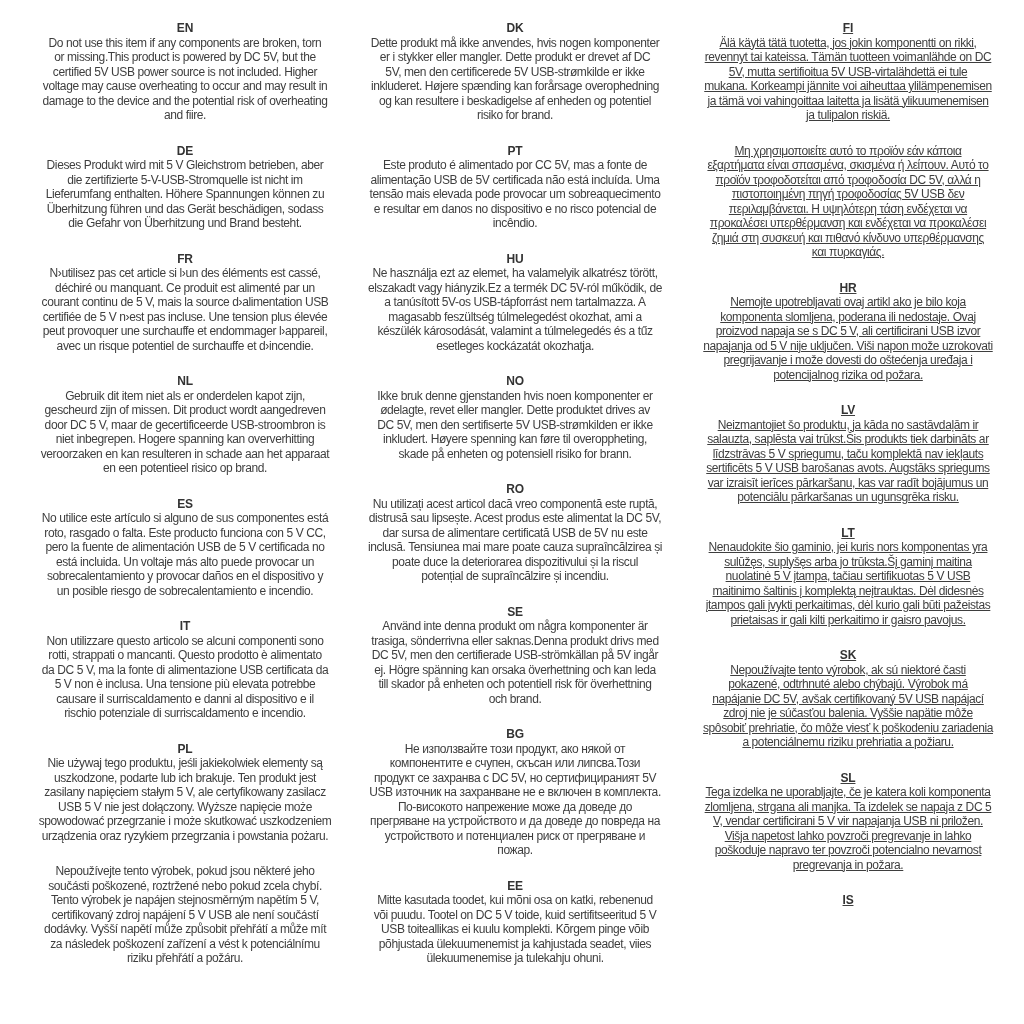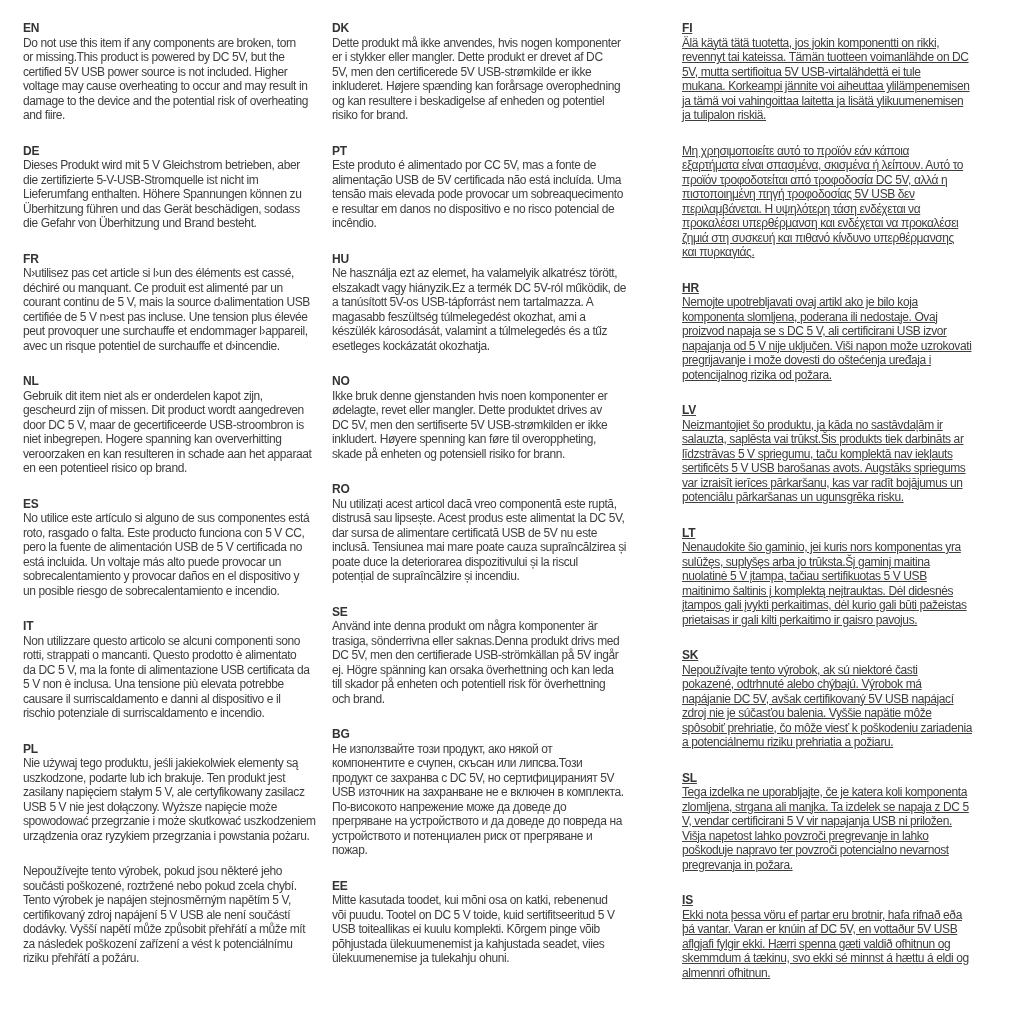--- a/index.html
+++ b/index.html
@@ -16,6 +16,7 @@
     height: 1024px;
     font-family: "Liberation Sans", "DejaVu Sans", sans-serif;
     color: #3e3e3e;
+    text-align: center;
   }
   .col {
     position: absolute;

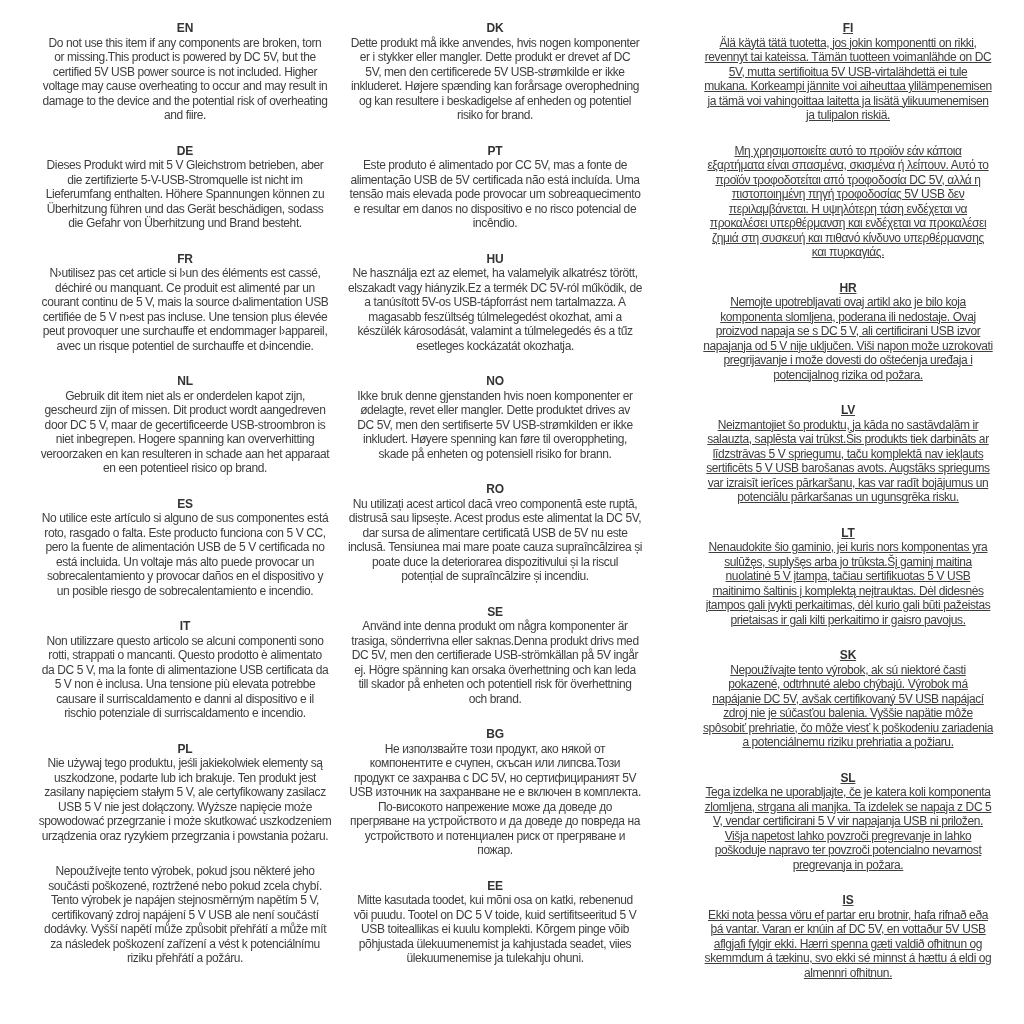--- a/index.html
+++ b/index.html
@@ -23,7 +23,7 @@
     top: 21px;
   }
   .col-1 { left: 23px;  width: 324px; }
-  .col-2 { left: 332px; width: 326px; }
+  .col-2 { left: 352px; width: 326px; }
   .col-3 { left: 682px; width: 332px; text-decoration: underline; }
   .lang-section { margin: 0 0 21px 0; }
   .lang-code {

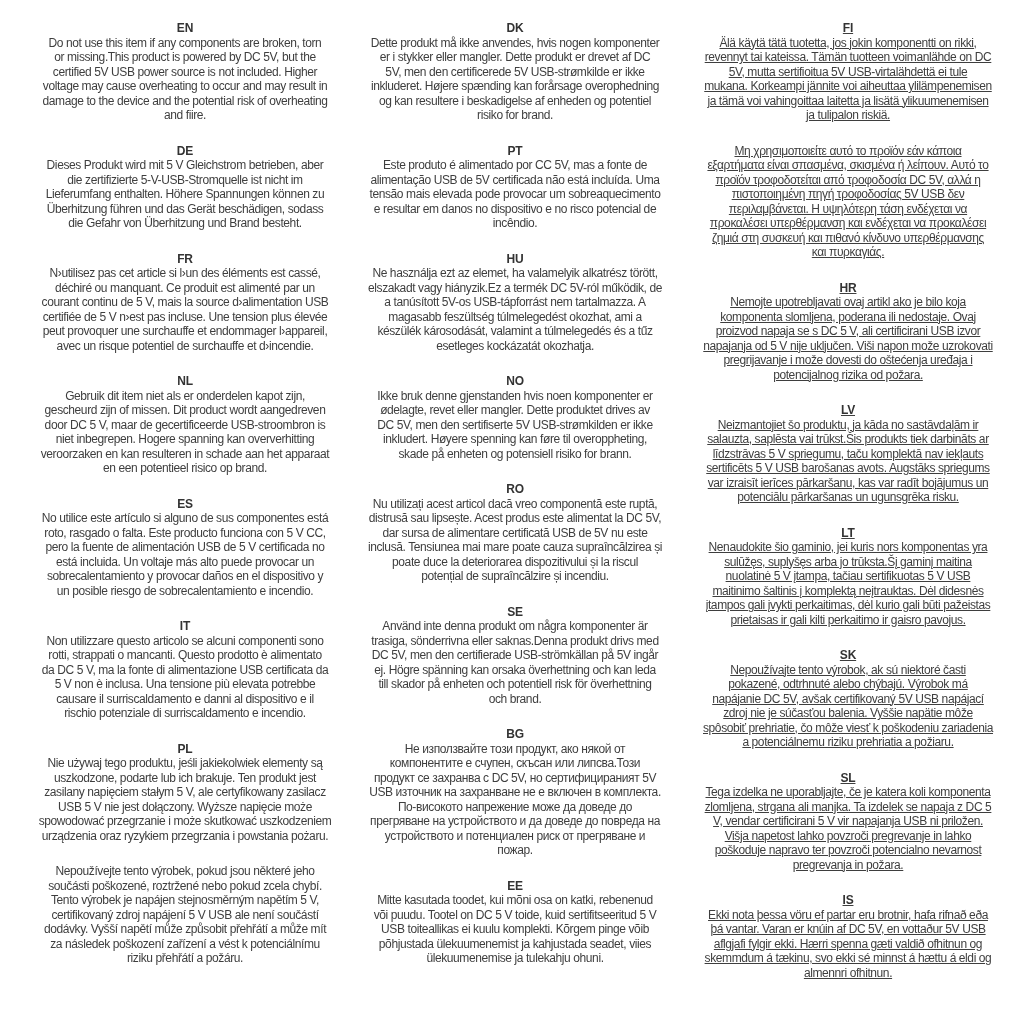--- a/index.html
+++ b/index.html
@@ -263,11 +263,6 @@
     </section>
     <section class="lang-section">
       <h2 class="lang-code">IS</h2>
-      <p class="lang-text">Ekki nota þessa vöru ef partar eru brotnir, hafa rifnað eða
-þá vantar. Varan er knúin af DC 5V, en vottaður 5V USB
-aflgjafi fylgir ekki. Hærri spenna gæti valdið ofhitnun og
-skemmdum á tækinu, svo ekki sé minnst á hættu á eldi og
-almennri ofhitnun.</p>
     </section>
   </div>
 

